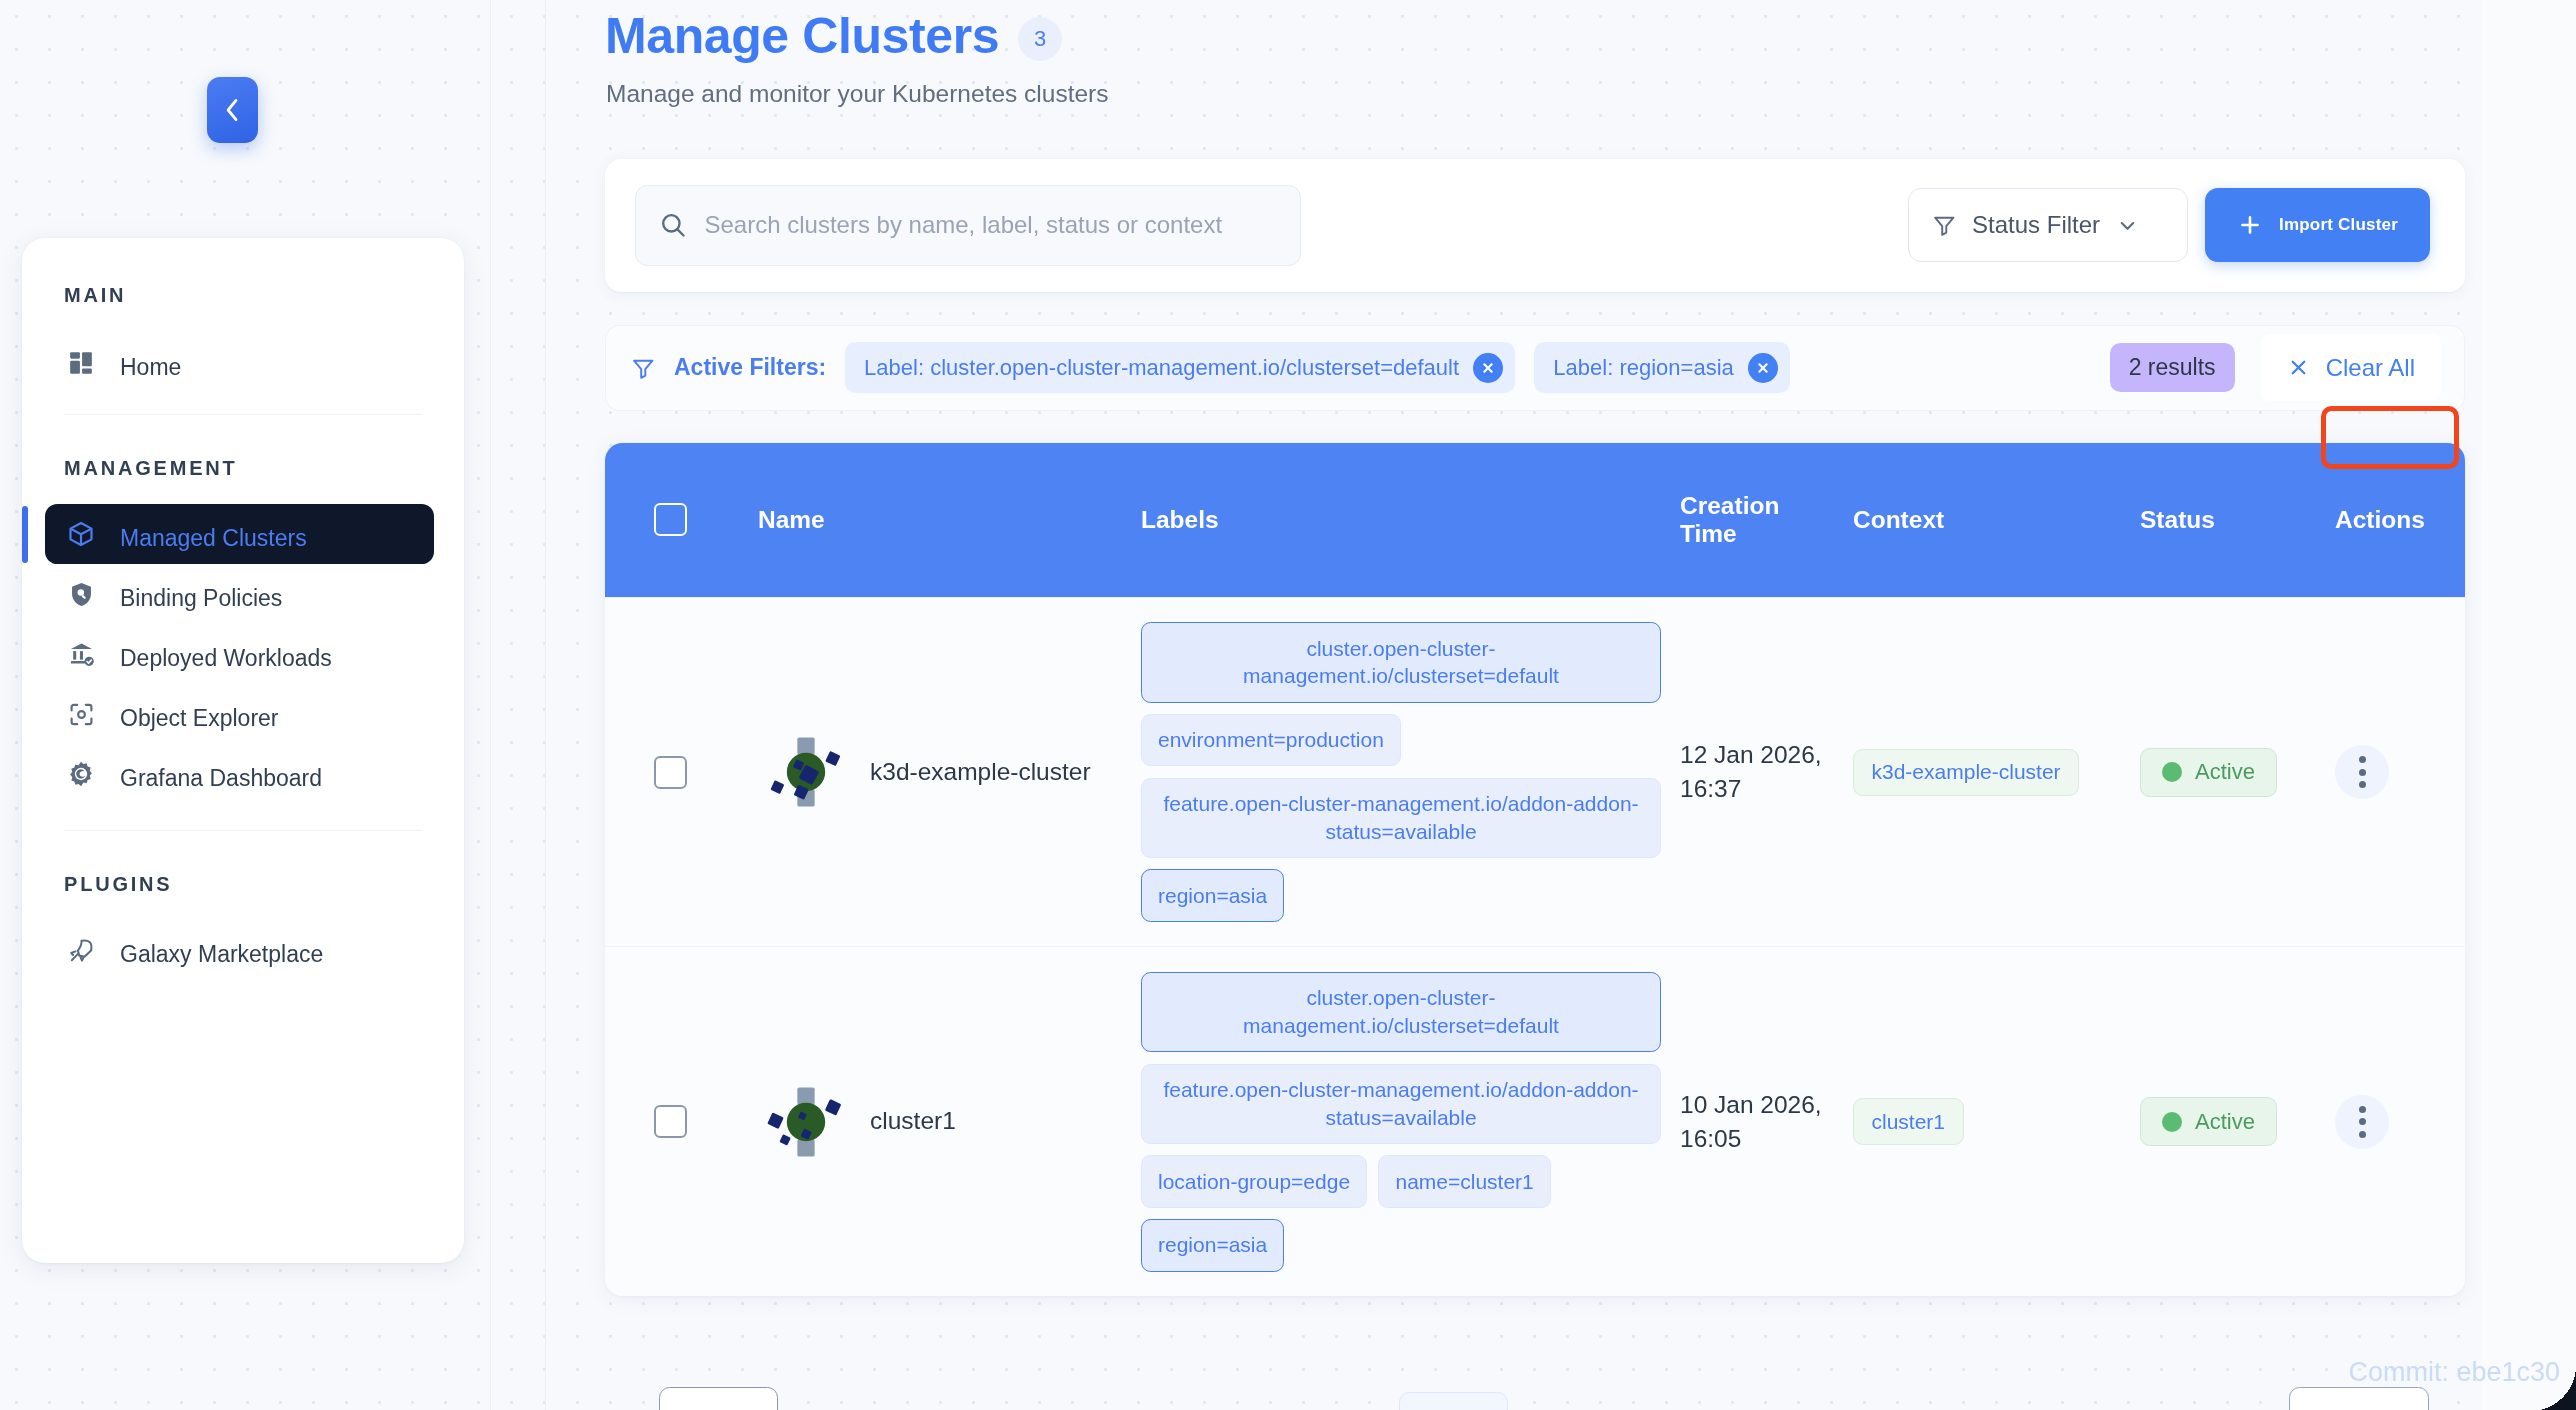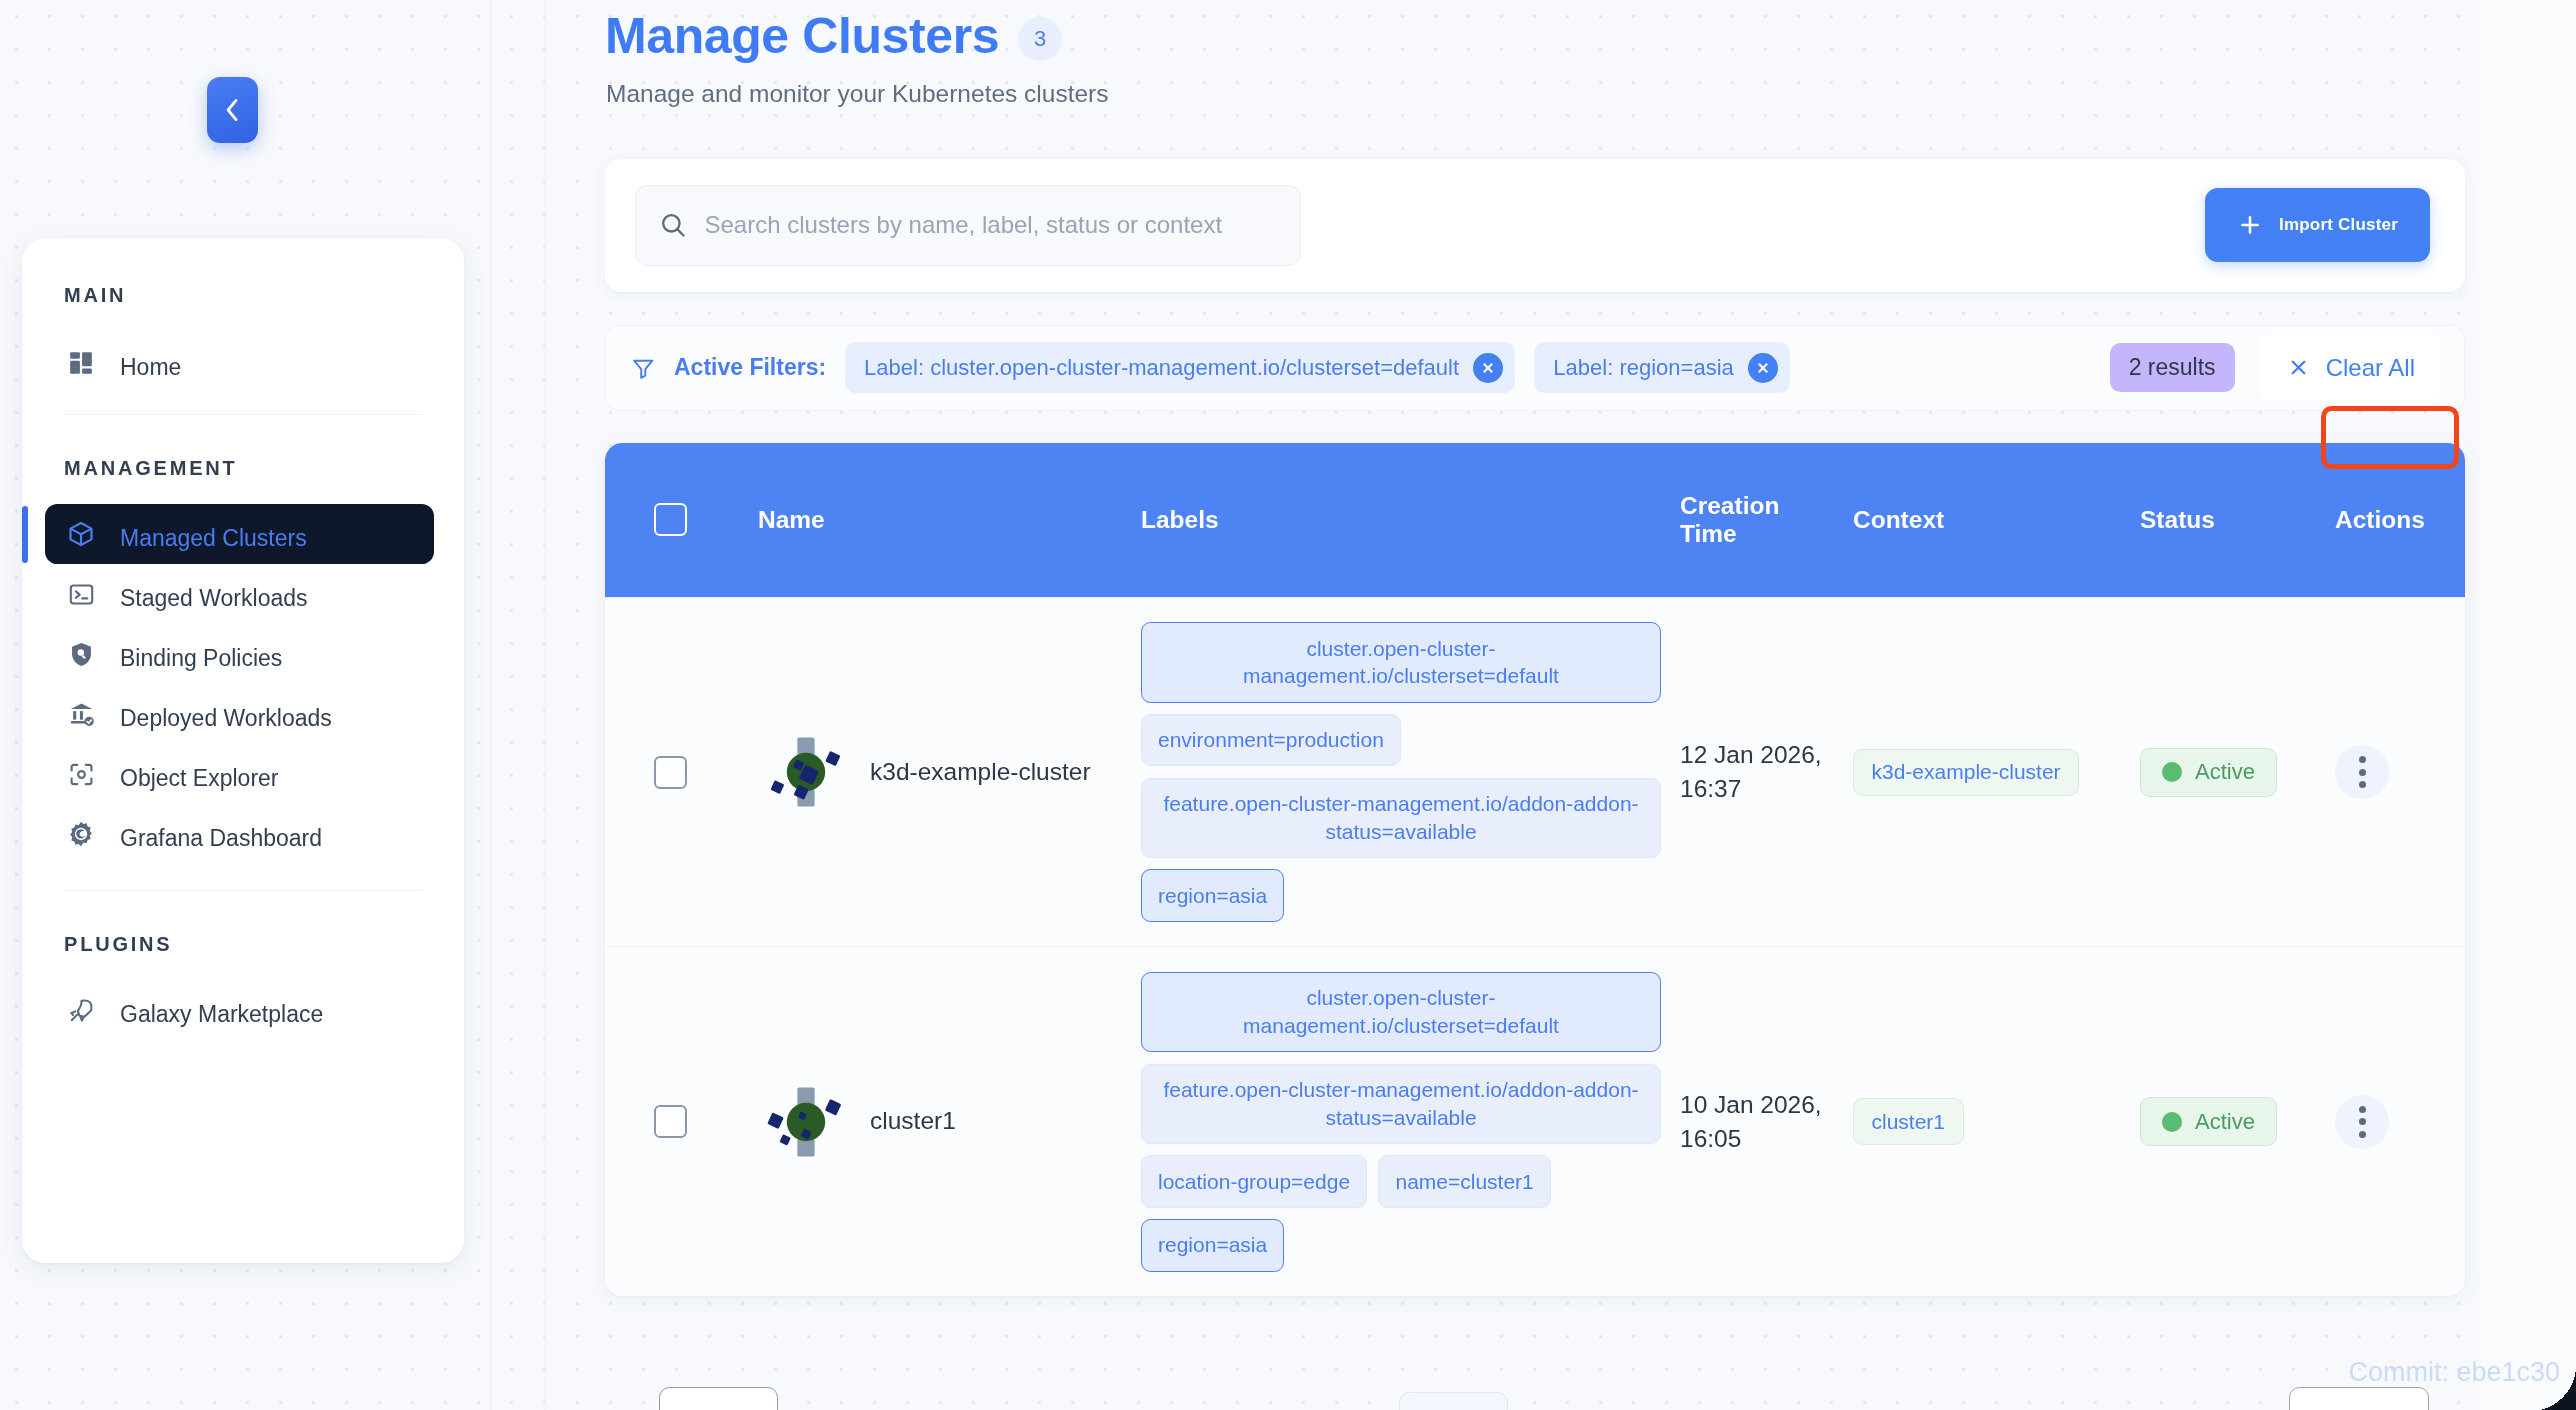--- a/index.html
+++ b/index.html
@@ -360,6 +360,15 @@
 
     <div class="spacer"></div>
 
+    <div id="status-filter">
+      <svg width="24.5" height="24.5" viewBox="0 0 24 24" fill="none" stroke="#5d6b81" stroke-width="1.9" stroke-linejoin="round">
+        <path d="M3 4.6h18l-7 8.2v6.4l-4 2.2v-8.6z"></path>
+      </svg>
+      <span class="sf-label">Status Filter</span>
+      <svg width="23" height="23" viewBox="0 0 24 24" fill="none" stroke="#5d6b81" stroke-width="2.2" stroke-linecap="round" stroke-linejoin="round">
+        <path d="M6 9.5 12 15.5 18 9.5"></path>
+      </svg>
+    </div>
 
     <button id="import-btn">
       <svg width="26" height="26" viewBox="0 0 24 24" fill="none" stroke="#fff" stroke-width="2.4" stroke-linecap="round">

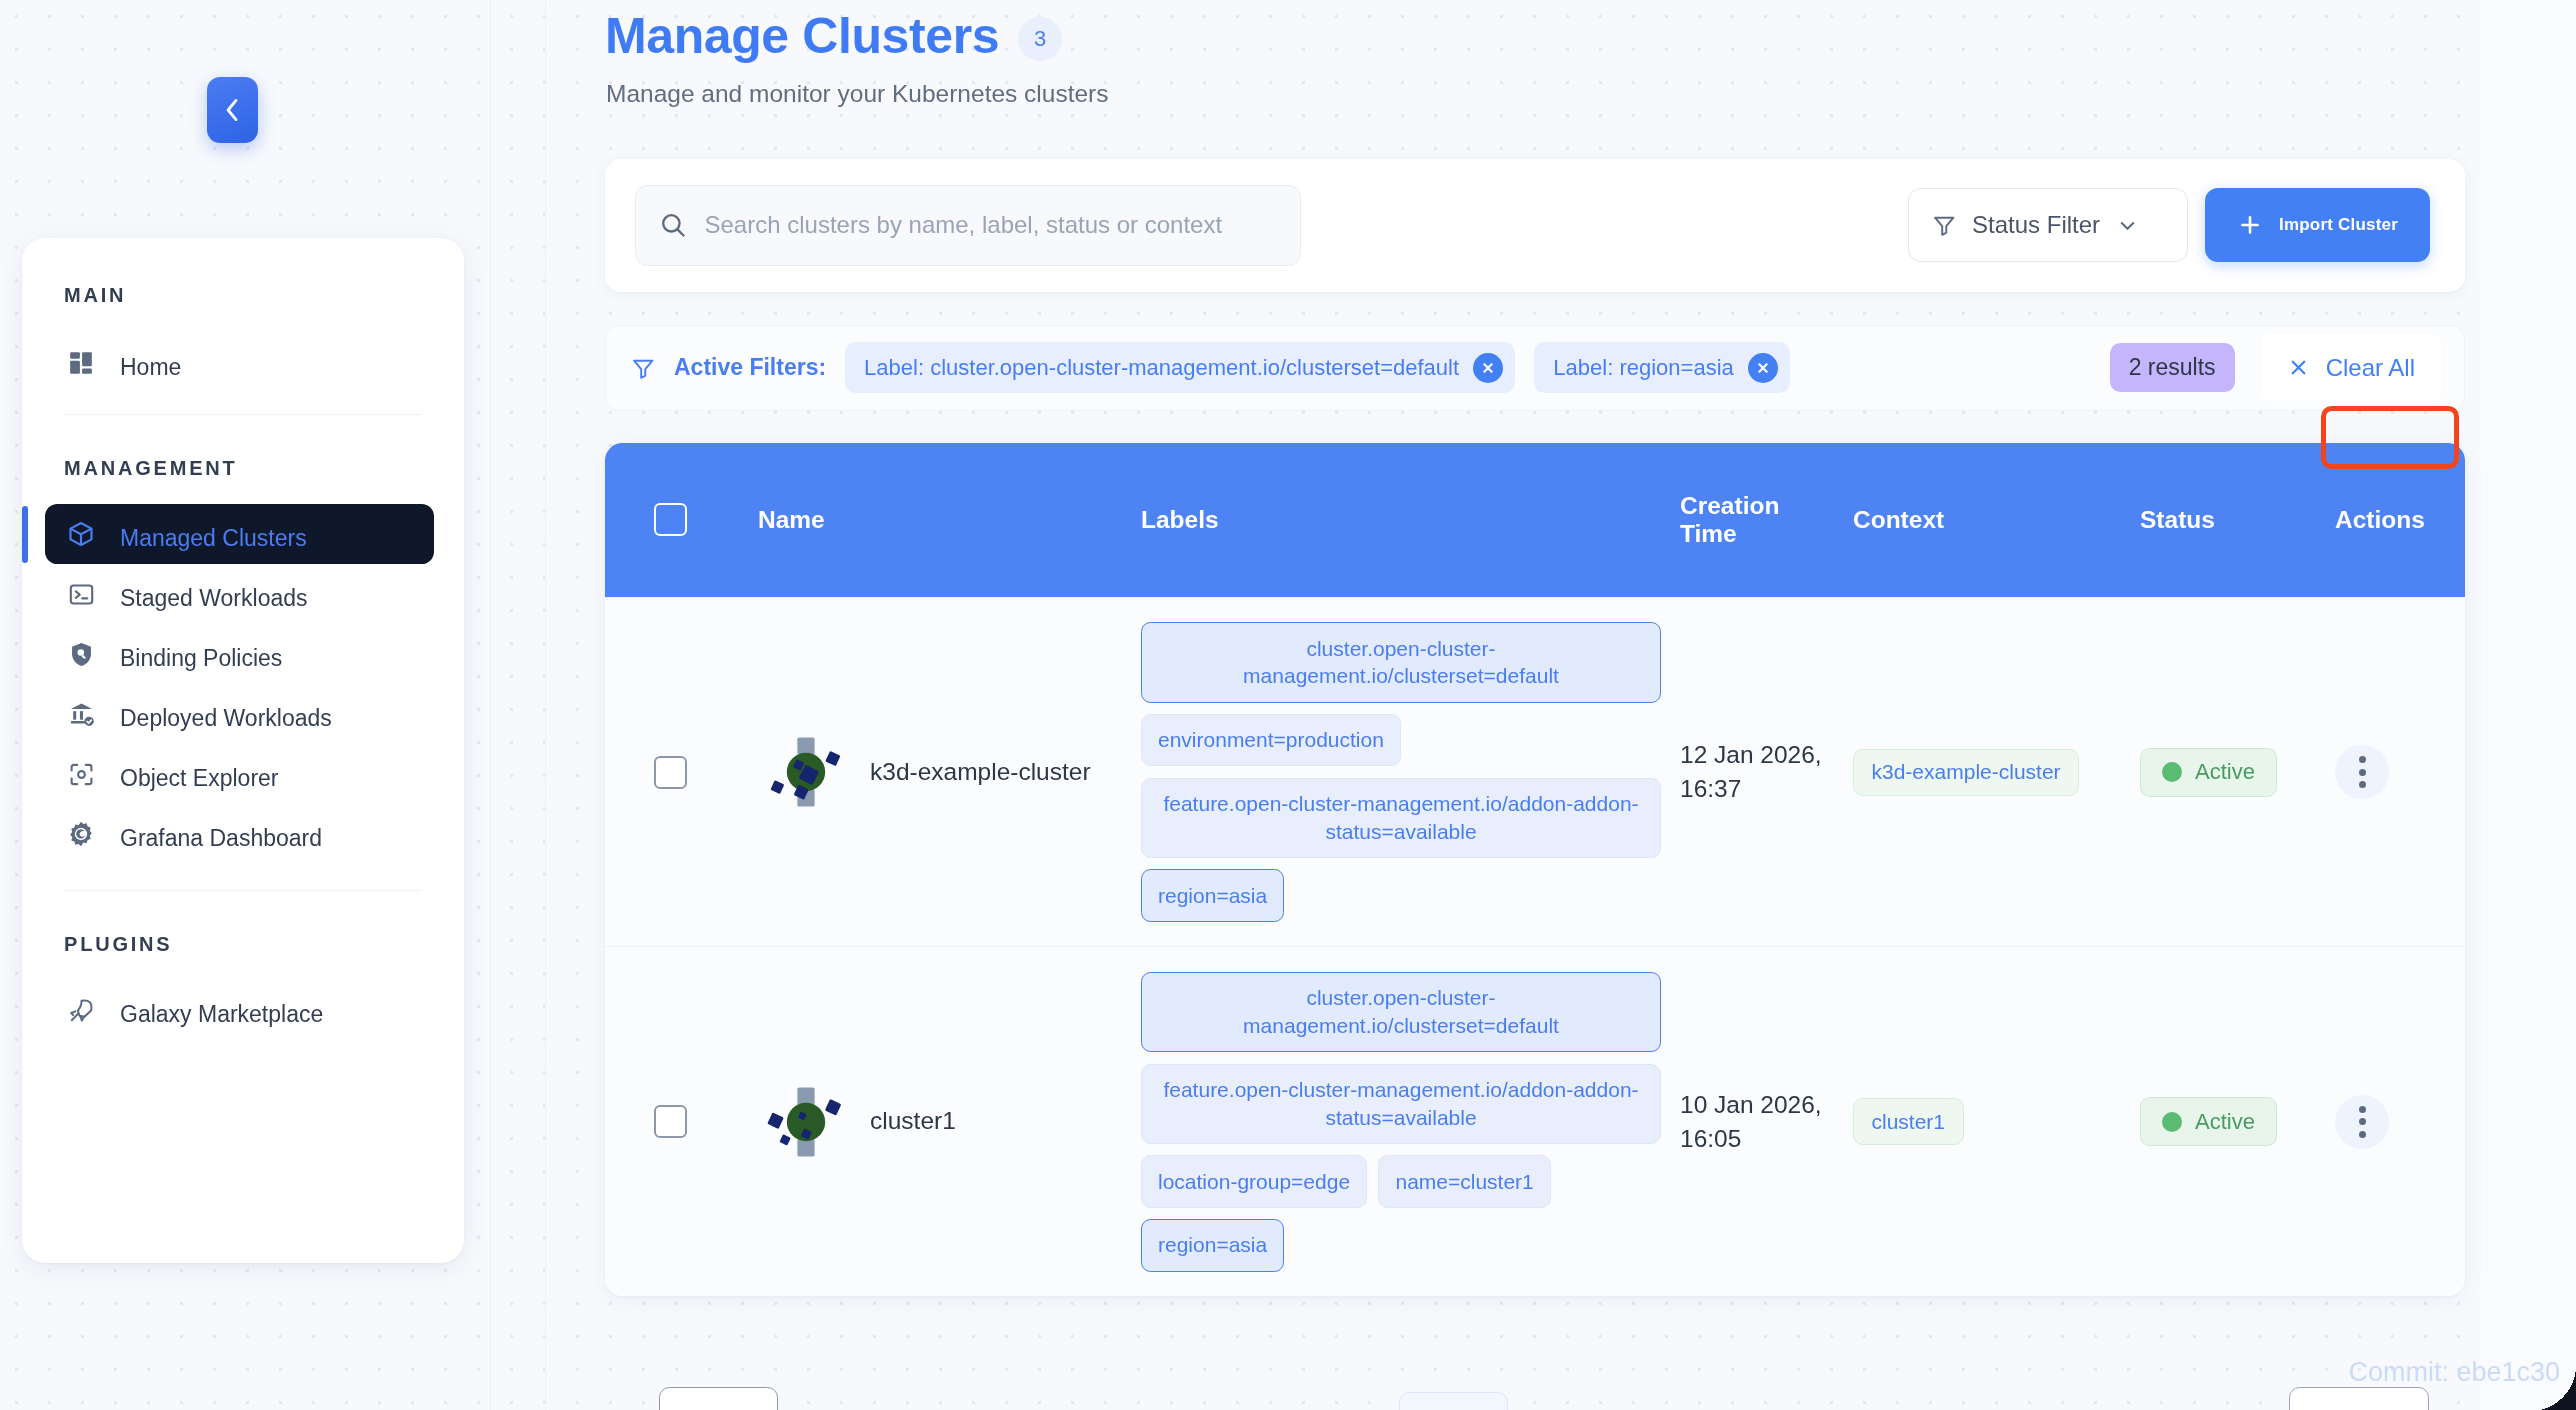--- a/index.html
+++ b/index.html
@@ -257,16 +257,6 @@
         <span class="s-label">Managed Clusters</span>
       </div>
 
-      <div class="side-item">
-        <span class="side-icon">
-          <svg width="27" height="27" viewBox="0 0 24 24" fill="none" stroke="#5d6b81" stroke-width="1.9" stroke-linecap="round" stroke-linejoin="round">
-            <rect x="2.5" y="4" width="19" height="16" rx="2.4"></rect>
-              <path d="M7 9.2l3.4 2.9L7 15"></path>
-              <path d="M12.6 15.4h4.6"></path>
-          </svg>
-        </span>
-        <span class="s-label">Staged Workloads</span>
-      </div>
 
       <div class="side-item">
         <span class="side-icon">

